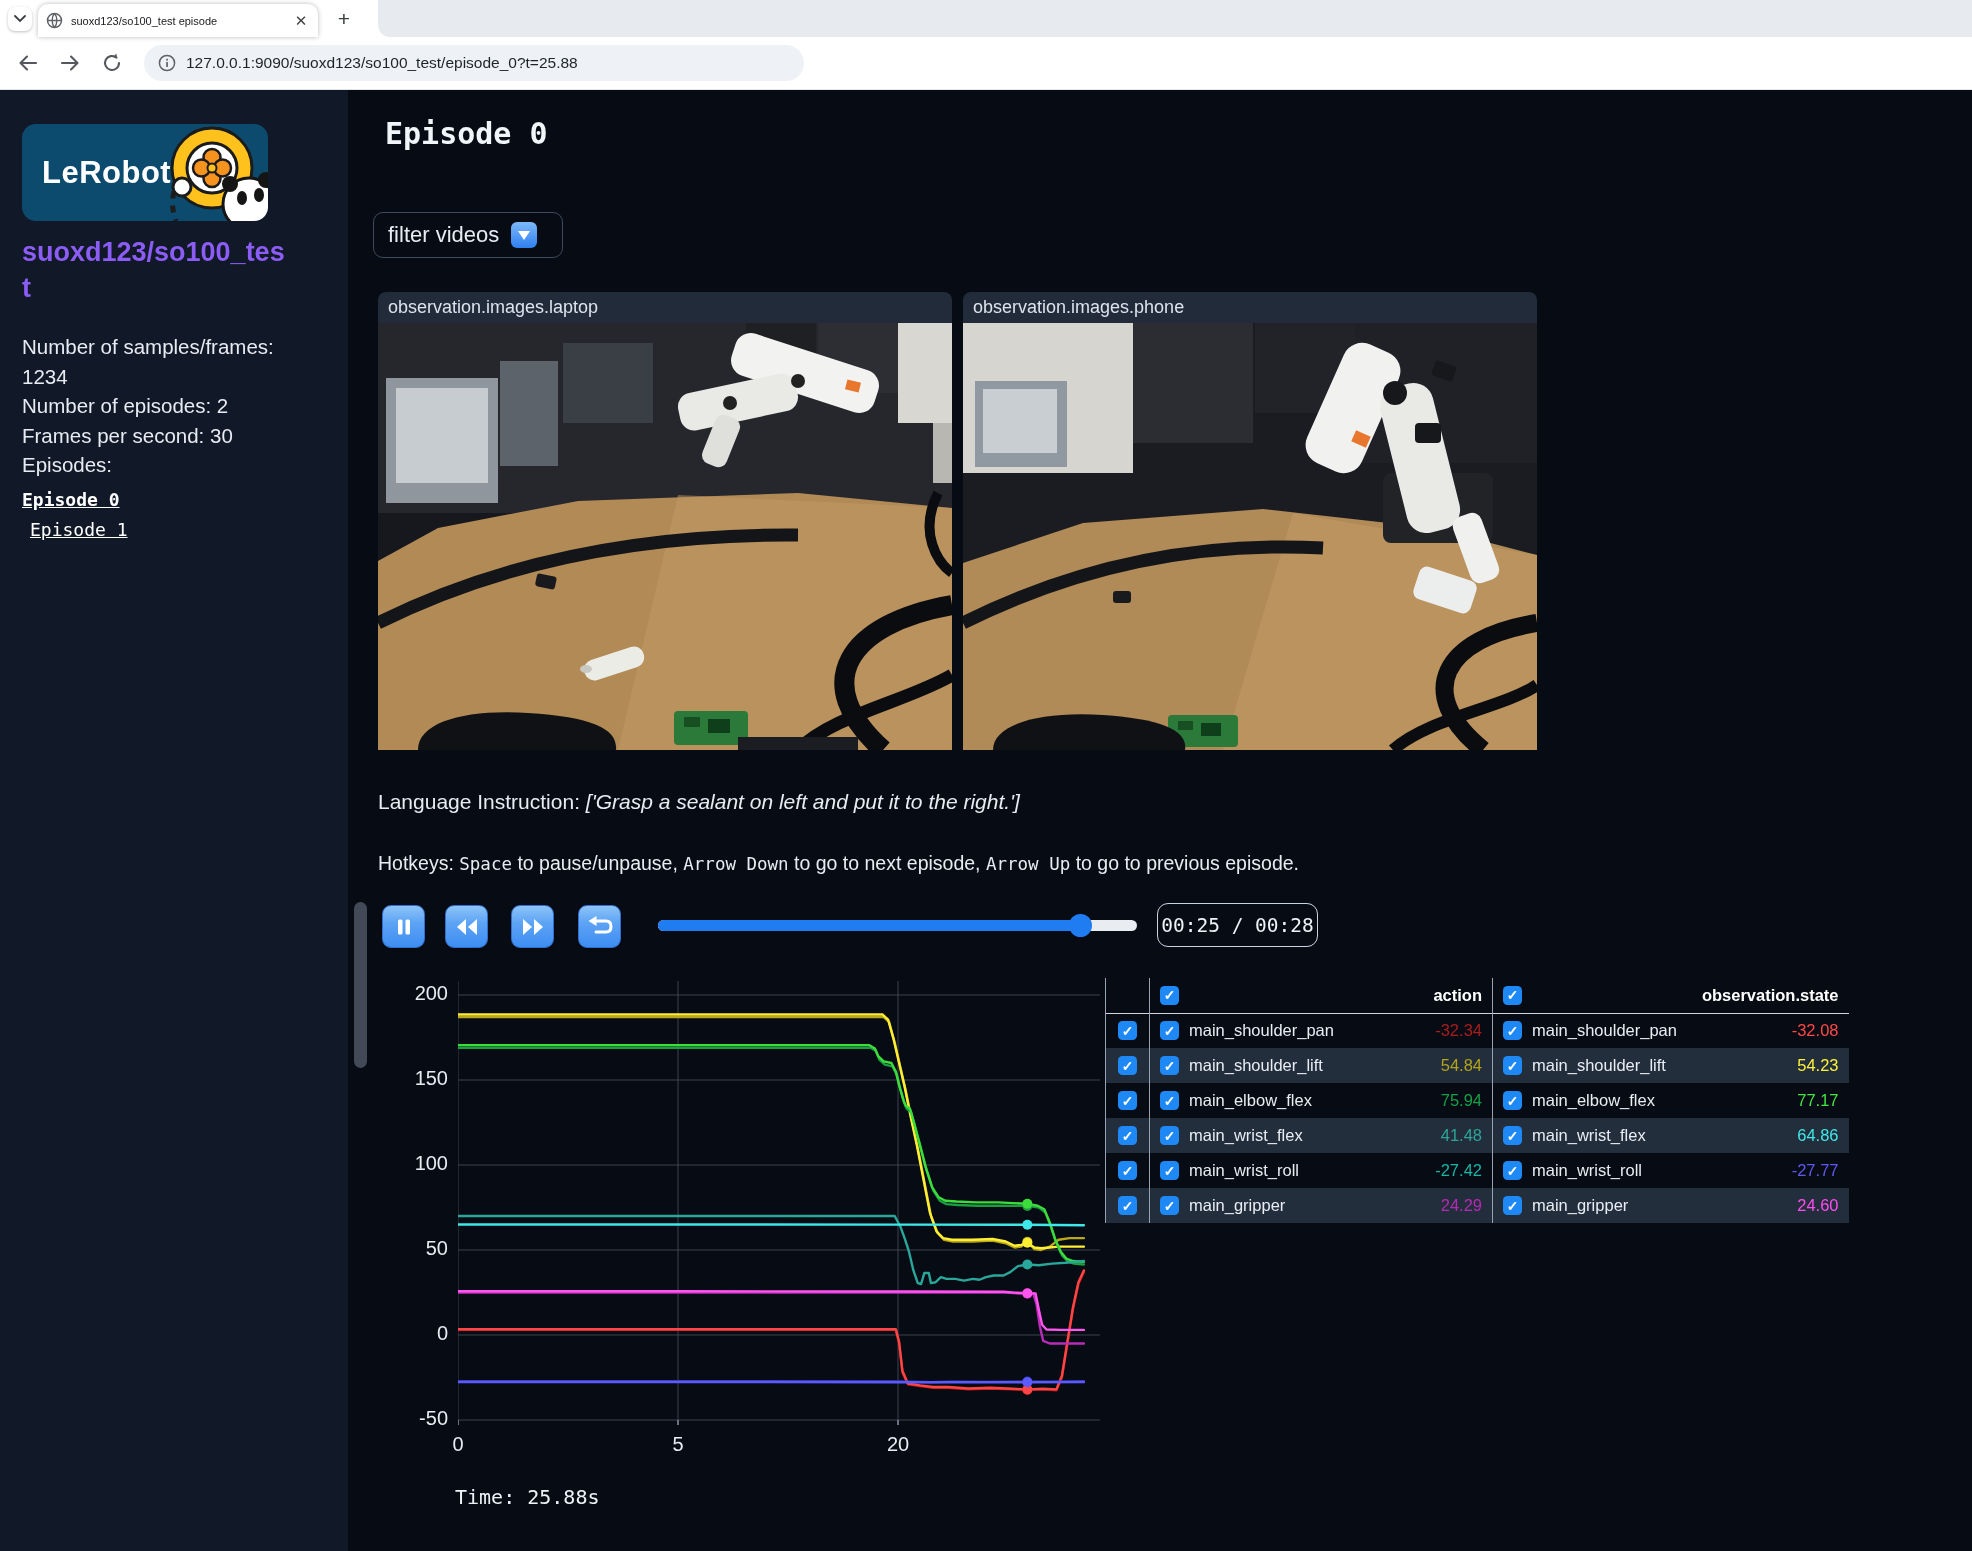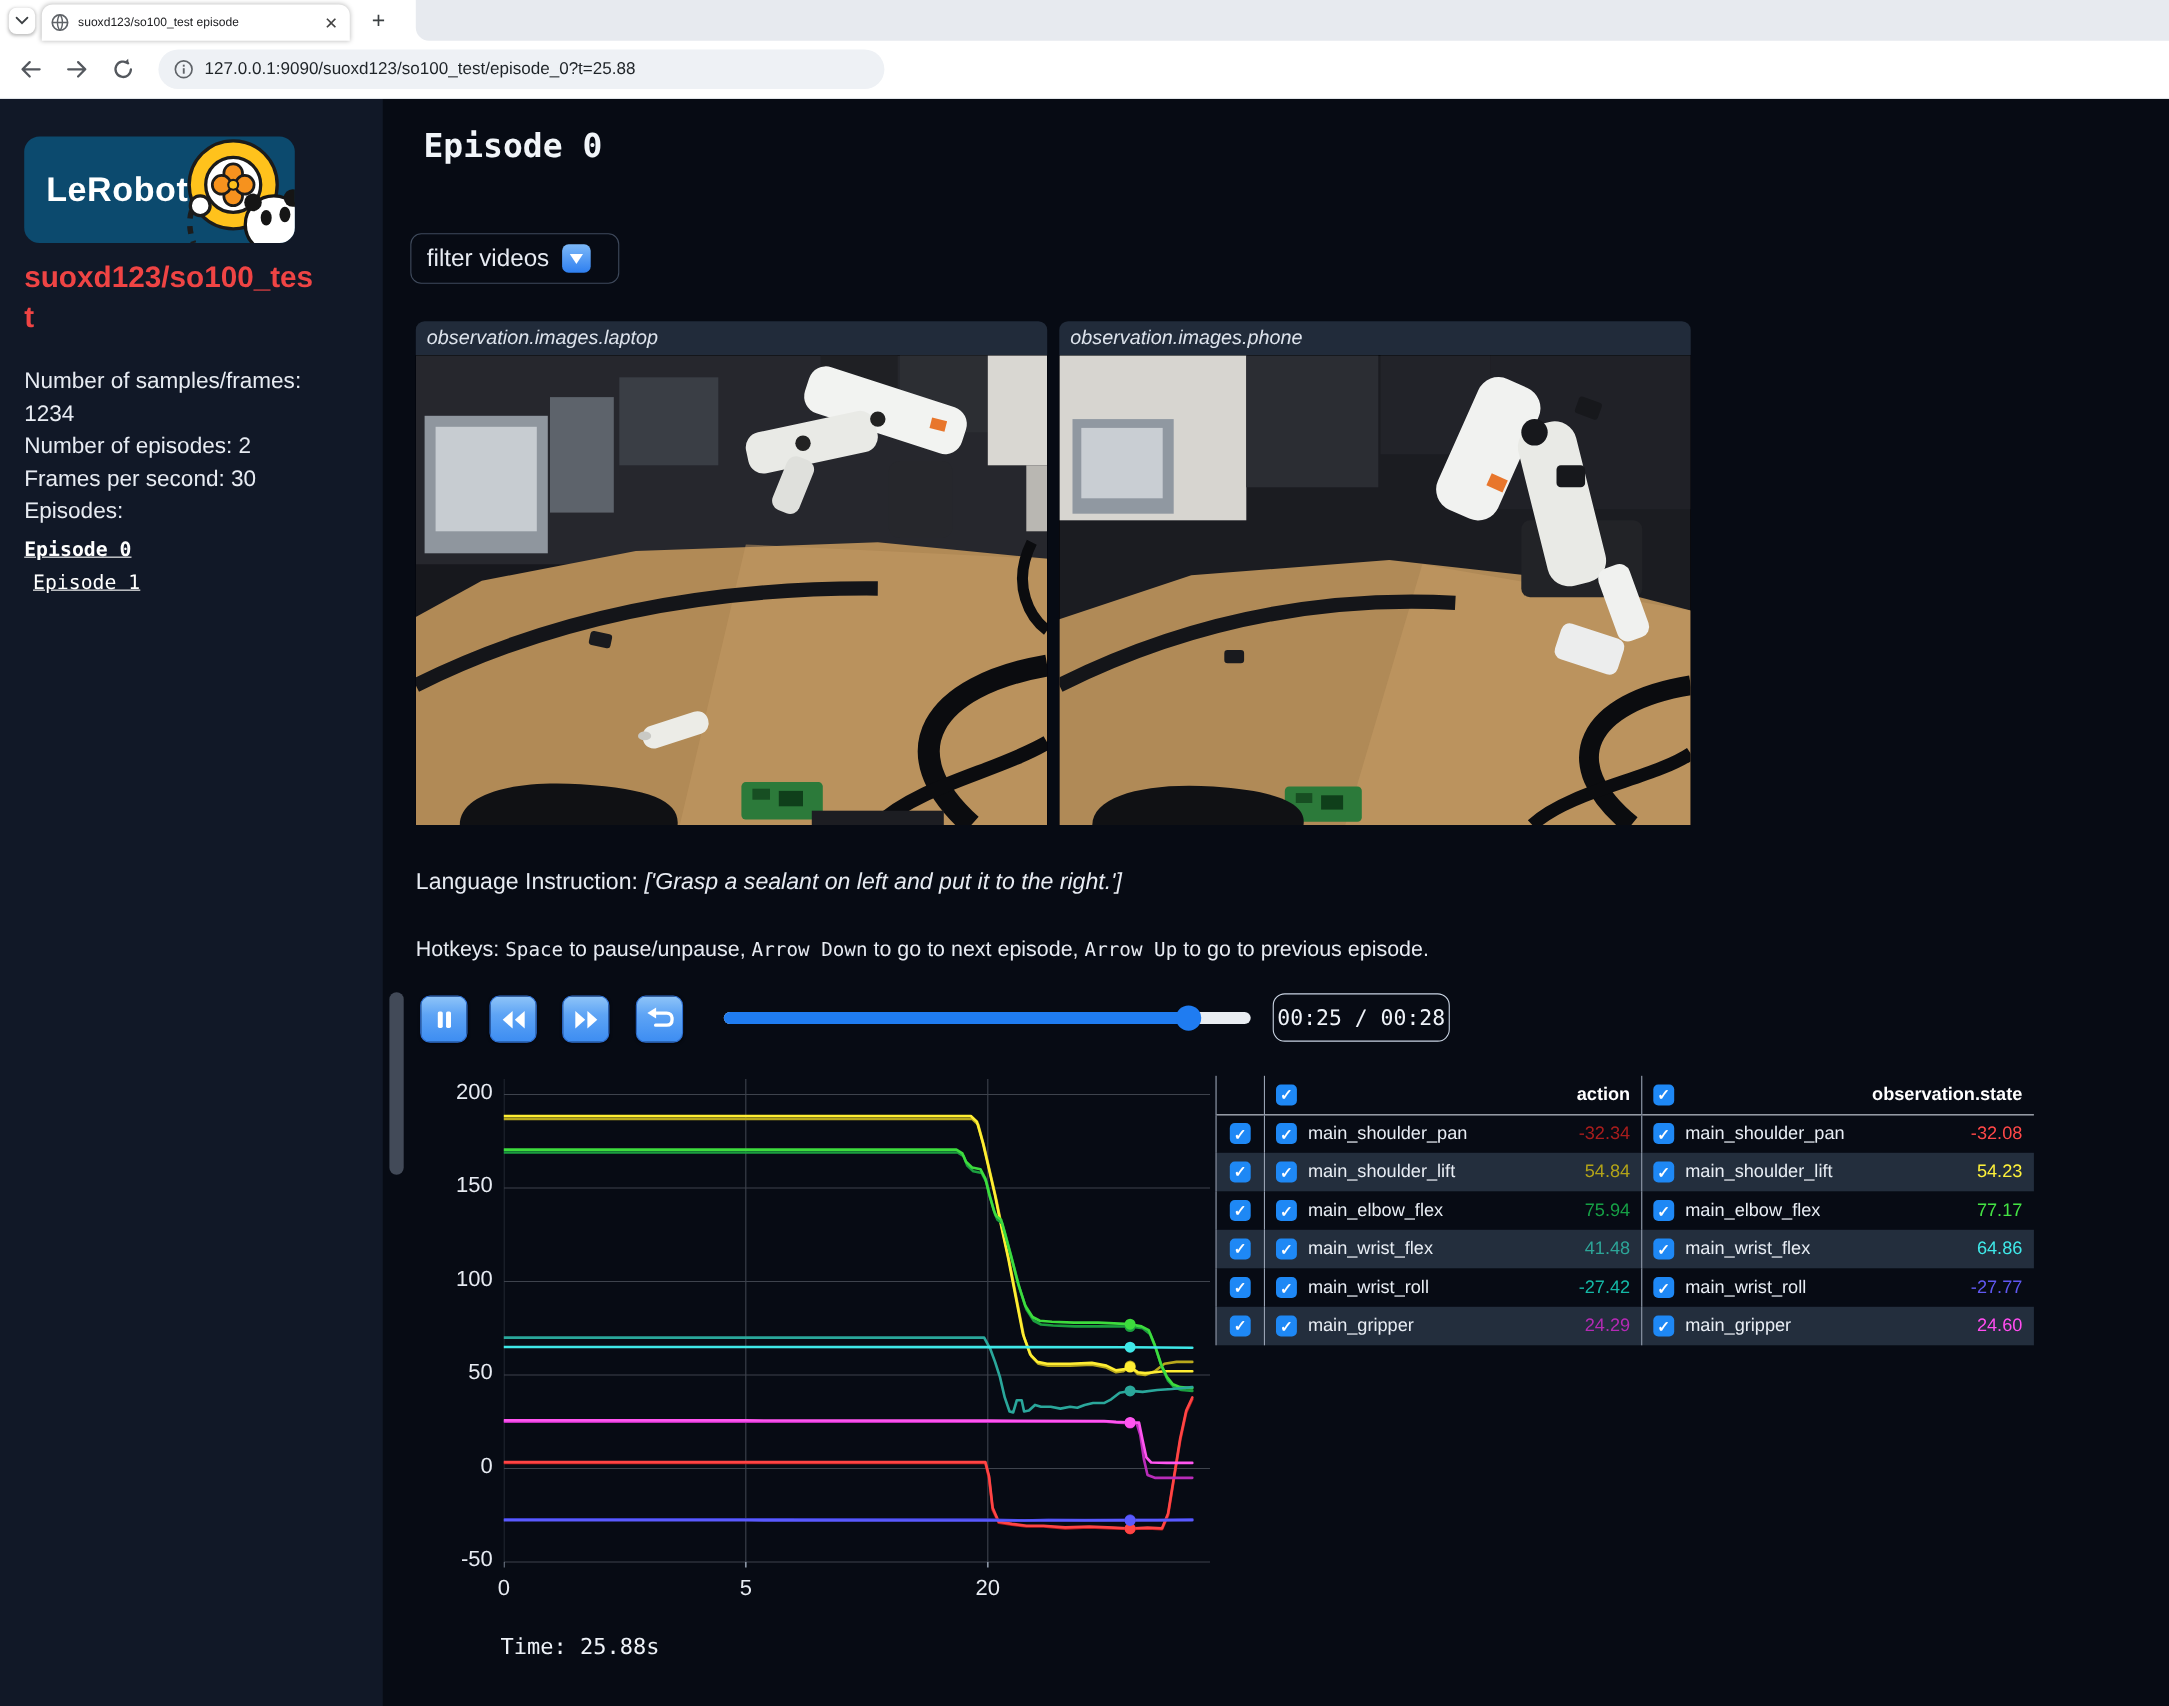--- a/index.html
+++ b/index.html
@@ -26,7 +26,7 @@
   .logo { position:relative; width:246px; height:97px; background:#0c4a6e; border-radius:14px; overflow:hidden; }
   .logo-text { position:absolute; left:20px; top:31px; font-size:31px; font-weight:800; color:#fff; letter-spacing:.5px; }
   .logo svg { position:absolute; right:-4px; top:0; }
-  .ds-title { margin-top:14px; width:264px; font-size:27px; font-weight:700; line-height:1.32; word-break:break-all; color:#ef4444; }
+  .ds-title { margin-top:14px; width:264px; font-size:27px; font-weight:700; line-height:1.32; word-break:break-all; color:#8b5cf6; }
   .stats { margin-top:26px; width:272px; font-size:20.5px; line-height:1.44; }
   .ep-links { margin-top:6px; }
   .ep-link { display:block; font-family:"DejaVu Sans Mono",monospace; font-size:18px; color:#fff; text-decoration:underline; margin-top:9px; }

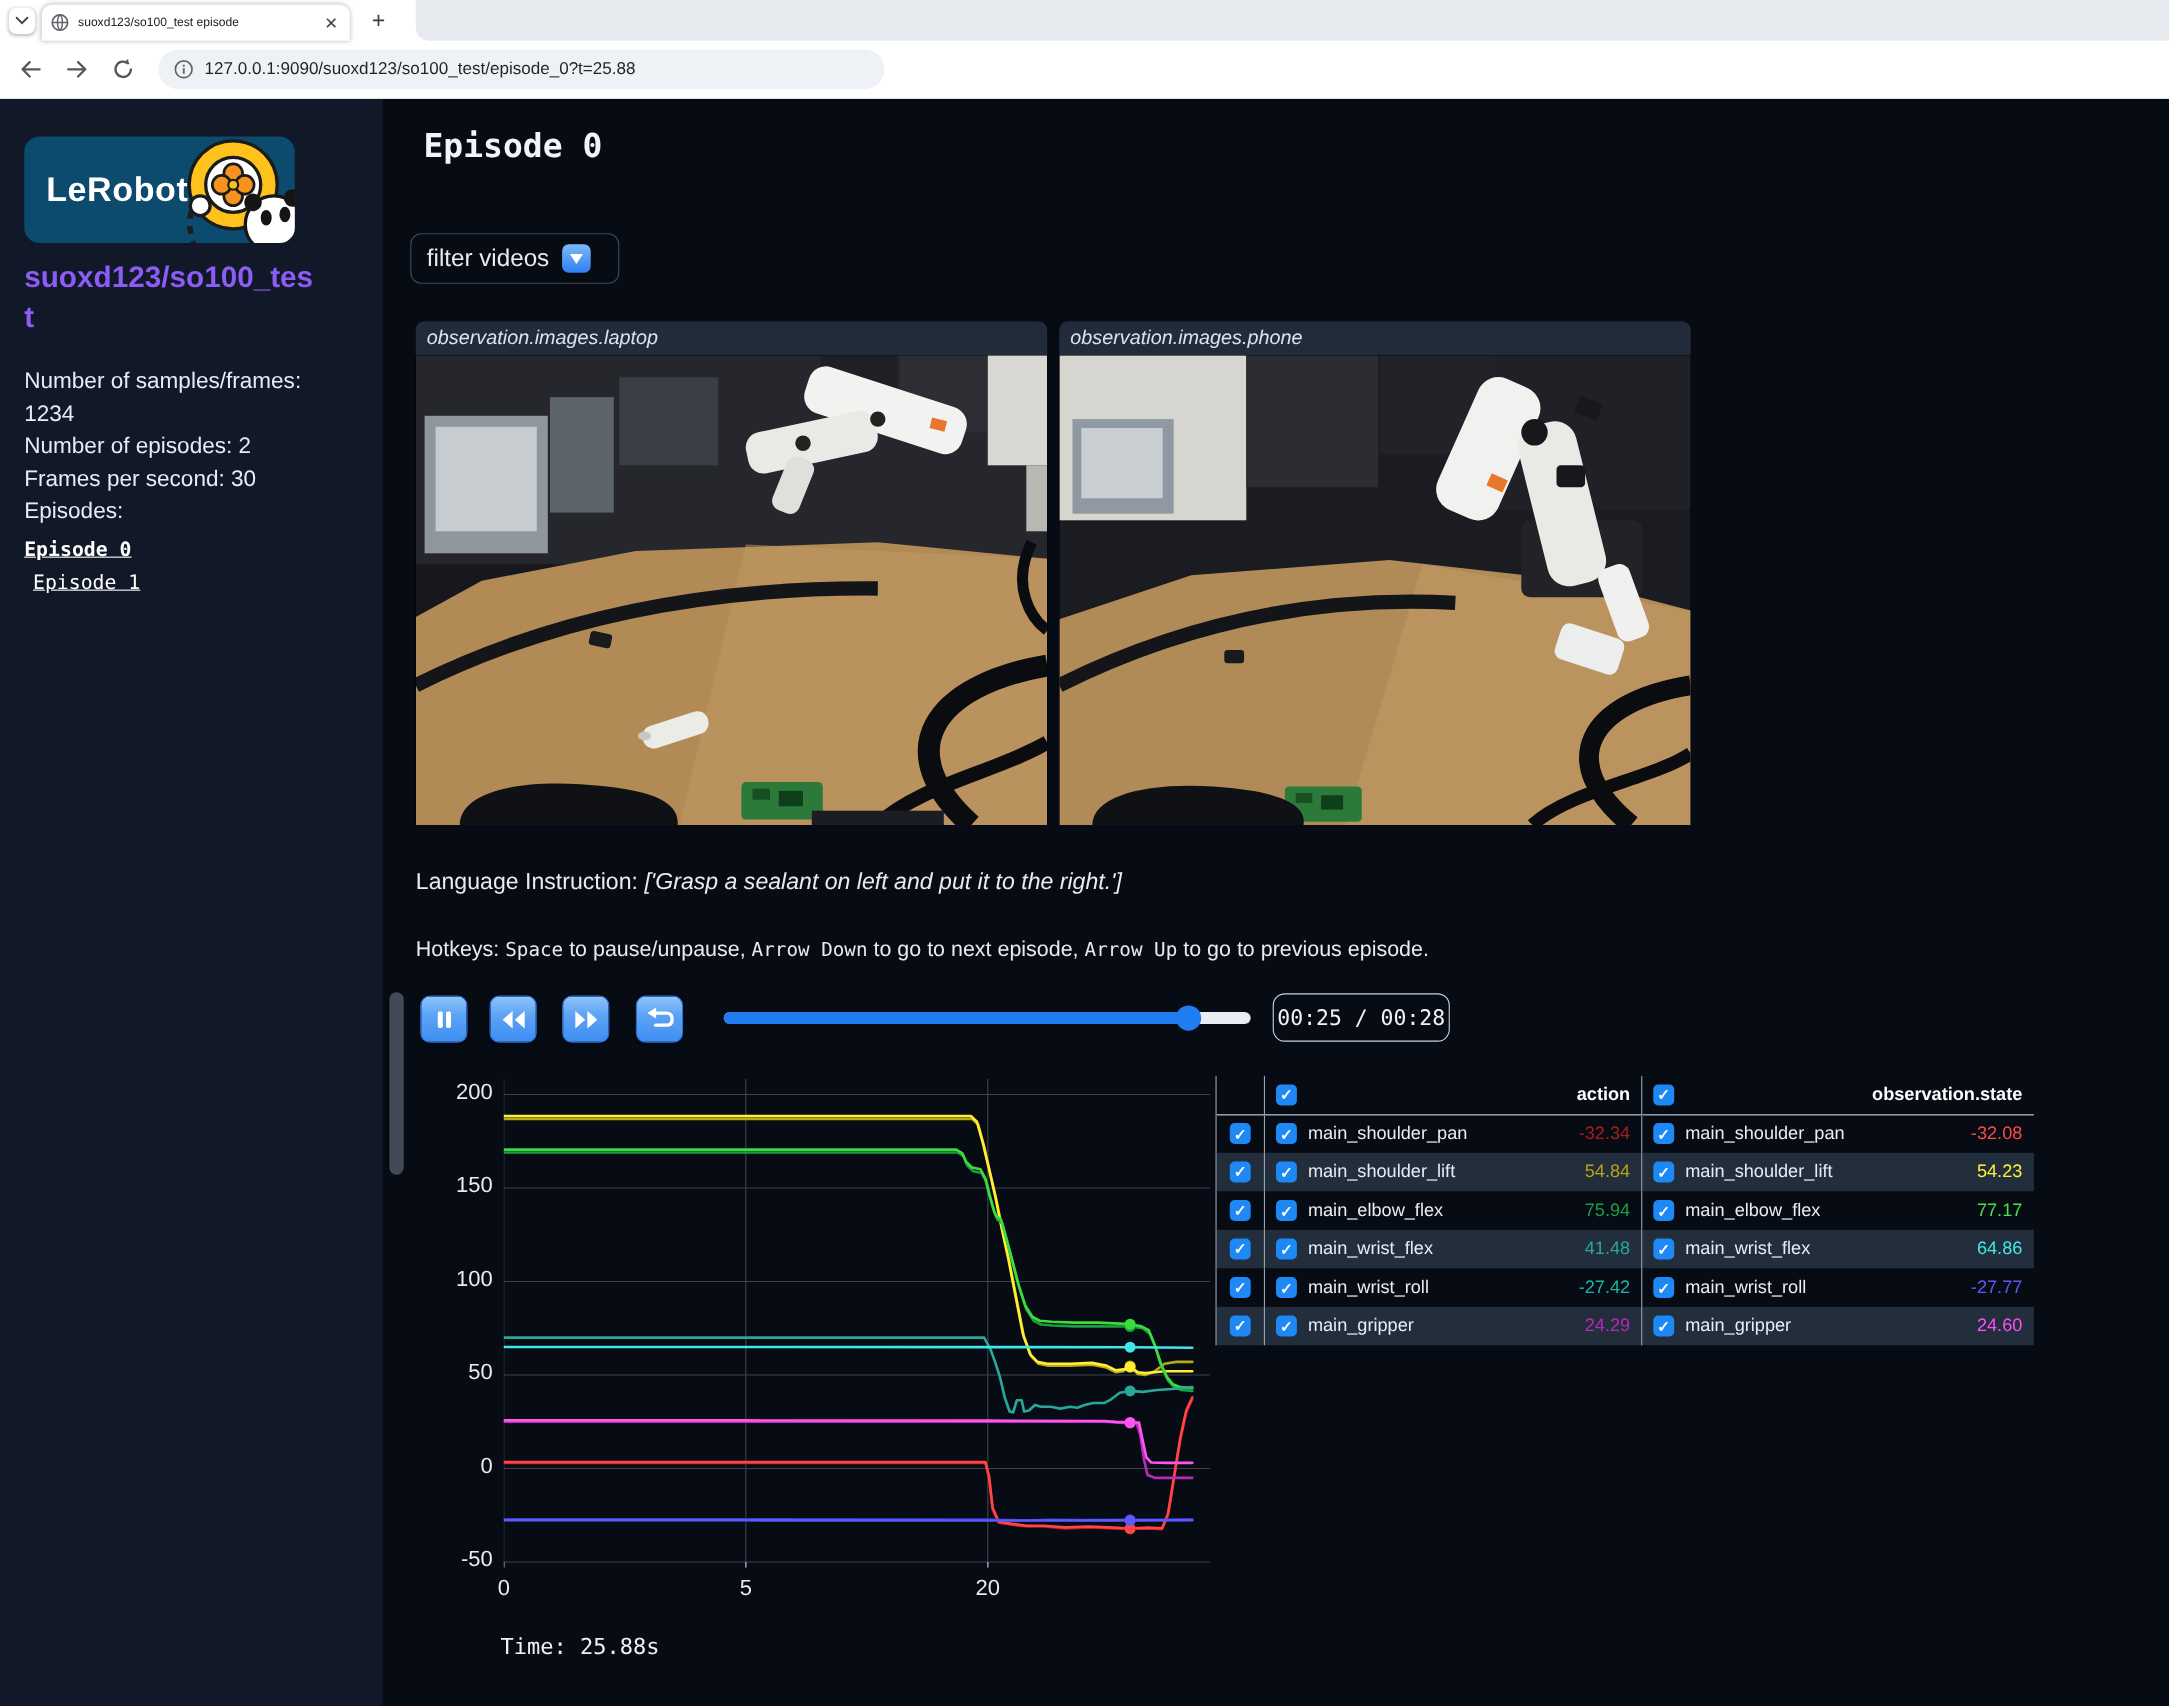--- a/index.html
+++ b/index.html
@@ -39,7 +39,7 @@
   .caret-btn { width:26px; height:26px; border-radius:6px; background:linear-gradient(180deg,#7db9f8,#2e7ff0); display:flex; align-items:center; justify-content:center; }
 
   .videos { position:absolute; left:30px; top:202px; display:flex; gap:11px; }
-  .vpanel { width:574px;font-style:italic; }
+  .vpanel { width:574px; }
   .vheader { height:31px; background:#212b3a; border-radius:8px 8px 0 0; display:flex; align-items:center; padding-left:10px; font-size:18px; color:#dde3ec; }
   .vbody { width:574px; height:427px; background:#000; overflow:hidden; }
   .vbody svg { display:block; }

